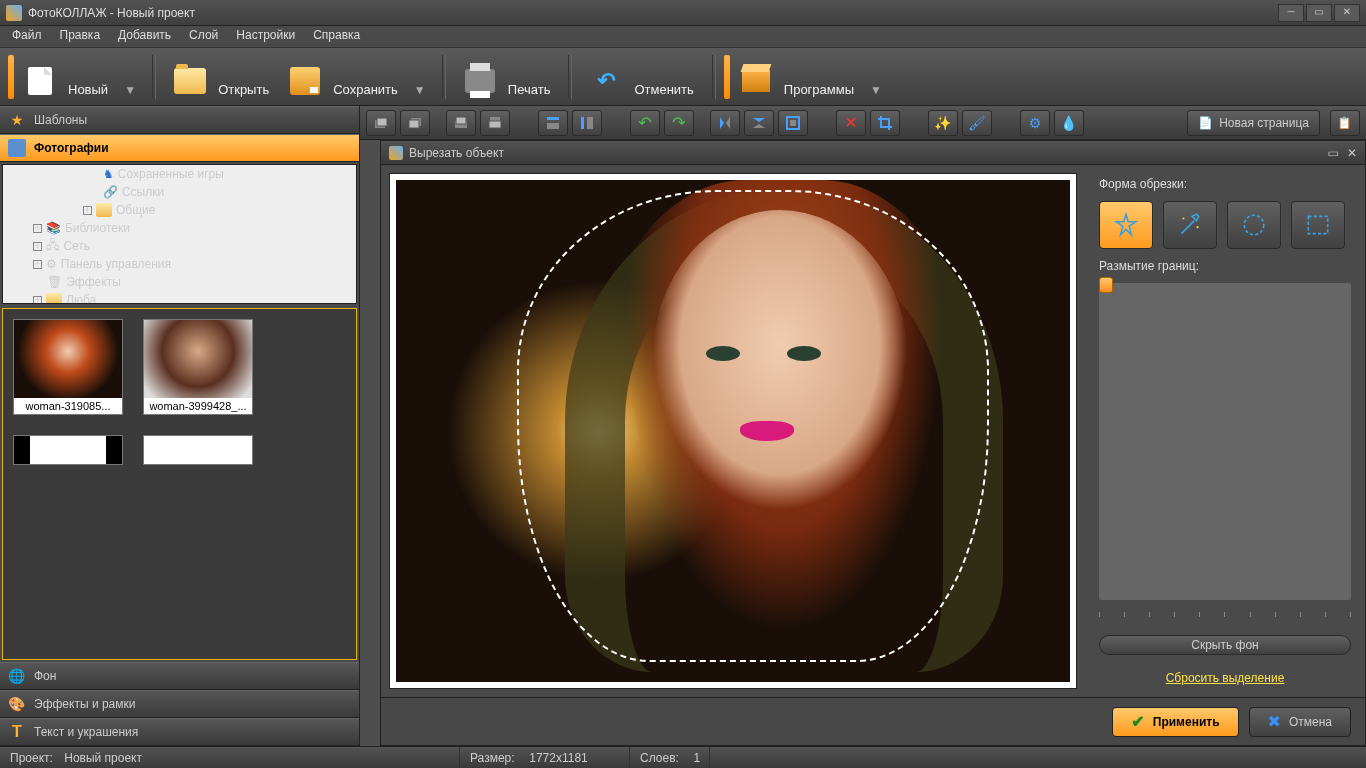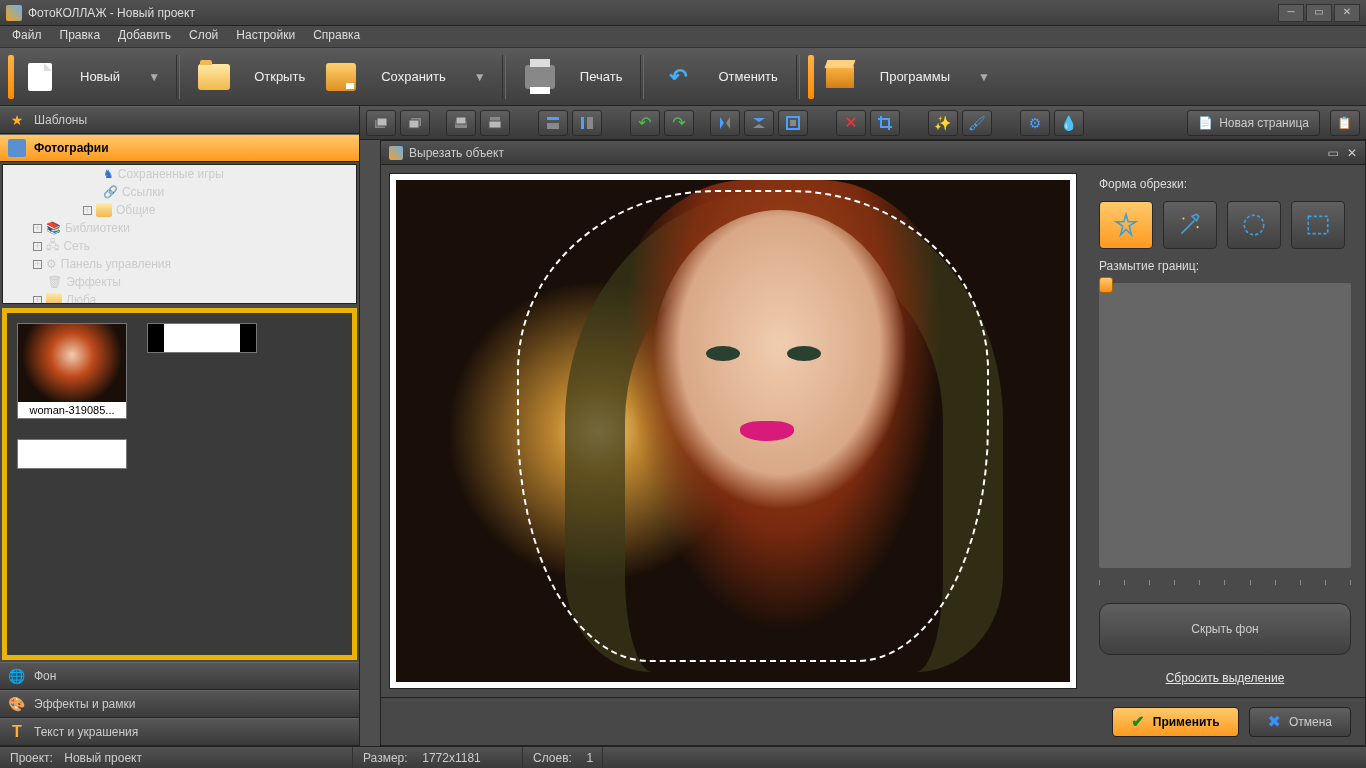--- a/index.html
+++ b/index.html
@@ -13,7 +13,7 @@
 .menubar span{padding:2px 8px;color:#ddd;cursor:default}
 .toolbar{height:58px;background:linear-gradient(#5a5a5a,#3e3e3e);display:flex;align-items:center;padding:0 8px;border-bottom:1px solid #222}
 .toolbar .sep{width:4px;height:44px;border-left:1px solid #333;border-right:1px solid #666;margin:0 8px}
-.tb-btn{display:flex;align-items:center;height:40px;padding:0 10px;border-radius:4px;cursor:default;gap:24px}
+.tb-btn{display:flex;align-items:flex-end;height:40px;padding:0 10px;border-radius:4px;cursor:default;gap:12px}
 .tb-btn .ico{width:32px;height:32px;display:flex;align-items:center;justify-content:center;font-size:22px}
 .tb-btn .lbl{color:#eee;font-size:13px}
 .tb-btn .drop{width:10px;color:#aaa;margin-left:4px}

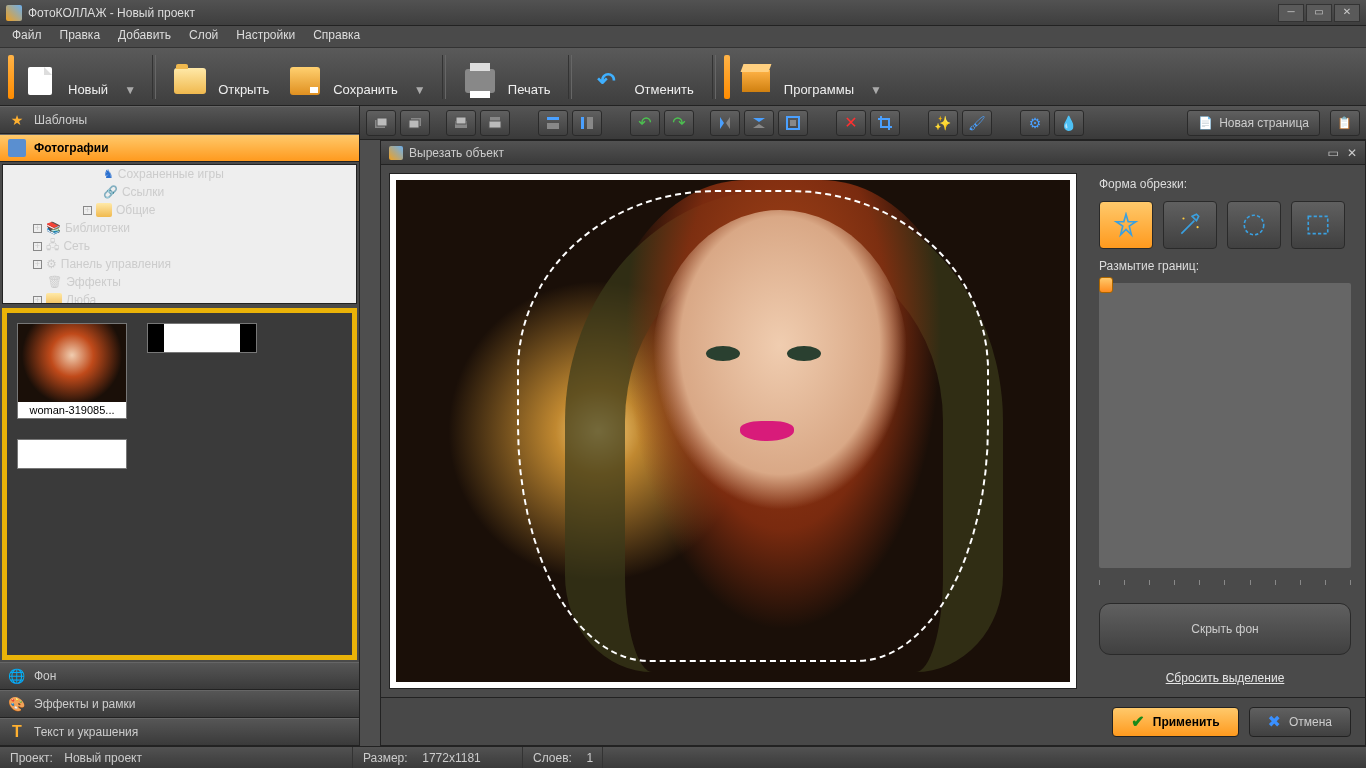--- a/index.html
+++ b/index.html
@@ -30,7 +30,7 @@
 .tree-area::-webkit-scrollbar-thumb{background:#999;border:1px solid #777}
 .tree-node{display:flex;align-items:center;height:18px;padding-left:4px;gap:4px;color:#000;font-size:11px}
 .tree-node .fico{width:16px;height:14px;background:linear-gradient(#ffe9a8,#f0b94e);border-radius:2px}
-.thumbs{flex:1;background:#3a3a3a;padding:10px;display:flex;flex-wrap:wrap;gap:20px;align-content:flex-start;overflow:hidden;border:5px solid #eab308;margin:2px}
+.thumbs{flex:1;background:#3a3a3a;padding:10px;display:flex;flex-wrap:wrap;gap:20px;align-content:flex-start;overflow:hidden;border:1px solid #eab308;margin:2px}
 .thumb{width:110px;display:flex;flex-direction:column;border:1px solid #777;background:#fff}
 .thumb .img{width:100%;height:78px;background:#888}
 .thumb .cap{background:#fff;color:#000;font-size:11px;padding:2px 4px;text-align:center;white-space:nowrap;overflow:hidden;text-overflow:ellipsis}

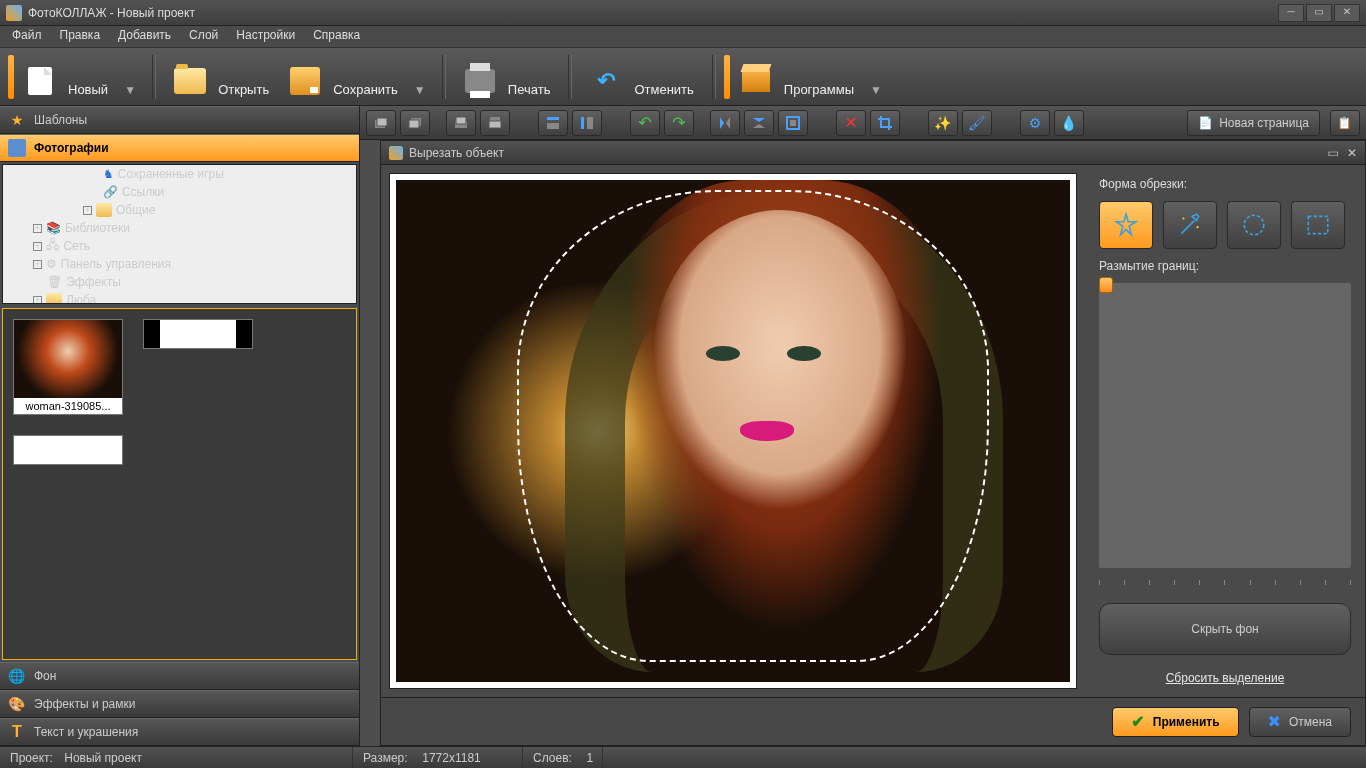--- a/index.html
+++ b/index.html
@@ -211,6 +211,10 @@
           <div class="img" style="background:radial-gradient(circle at 50% 40%,#f0cdb0 0%,#c04a1a 30%,#1a0f08 70%)"></div>
           <div class="cap">woman-319085...</div>
         </div>
+      <div class="thumb">
+          <div class="img" style="background:radial-gradient(circle at 50% 40%,#d9a886 0%,#5a2f20 50%,#ddd 90%)"></div>
+          <div class="cap">woman-3999428_...</div>
+        </div>
       <div class="thumb" style="height:30px;overflow:hidden">
           <div class="img" style="background:linear-gradient(90deg,#000 0%,#000 15%,#fff 15%,#fff 85%,#000 85%);height:30px"></div>
         </div>

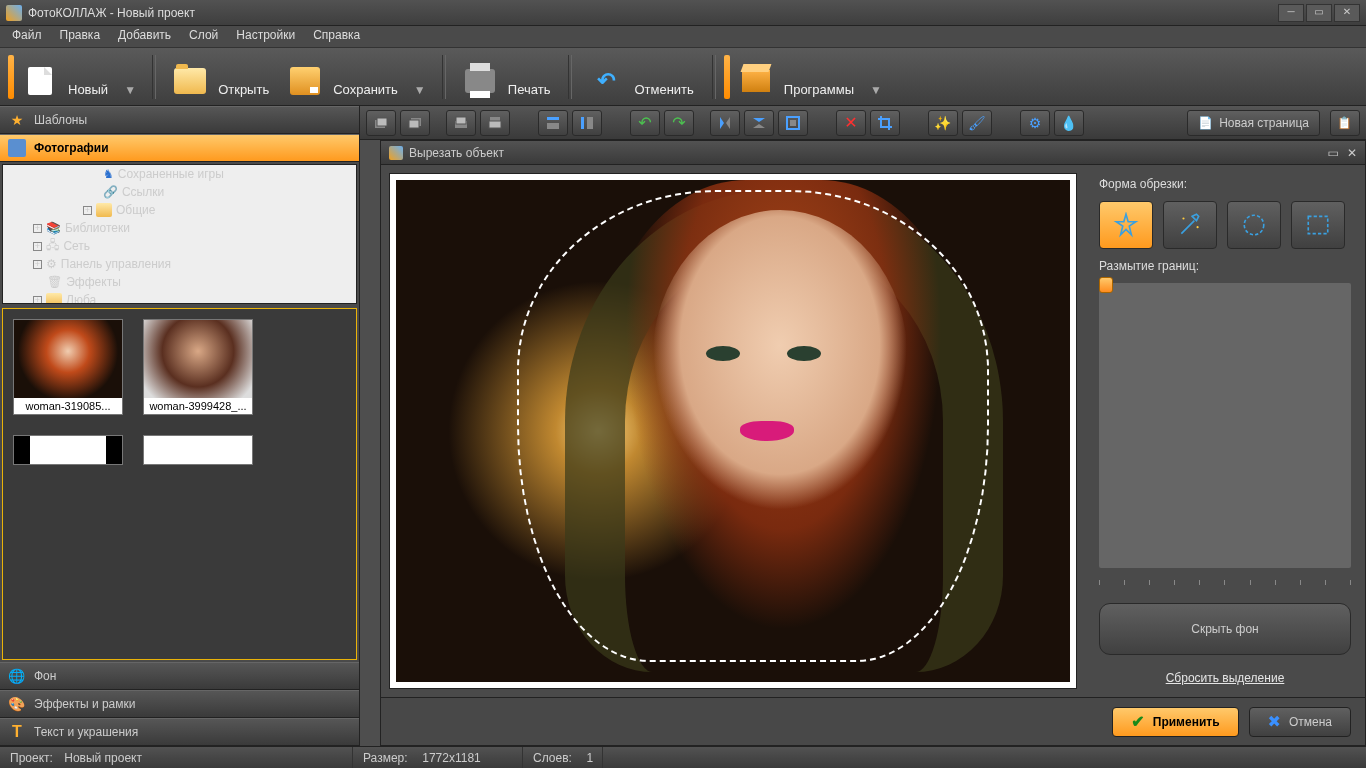--- a/index.html
+++ b/index.html
@@ -64,7 +64,7 @@
 .slider .knob{position:absolute;left:0;top:-6px;width:14px;height:16px;background:linear-gradient(#ffc96b,#ff8c1e);border-radius:3px;border:1px solid #aa6500}
 .ticks{display:flex;justify-content:space-between;margin-top:2px}
 .ticks span{width:1px;height:5px;background:#888}
-.hide-btn{height:52px;background:linear-gradient(#606060,#404040);border:1px solid #2a2a2a;border-radius:11px;display:flex;align-items:center;justify-content:center;margin-top:8px}
+.hide-btn{height:20px;background:linear-gradient(#606060,#404040);border:1px solid #2a2a2a;border-radius:11px;display:flex;align-items:center;justify-content:center;margin-top:8px}
 .reset-link{text-align:center;text-decoration:underline;color:#e5e5e5;margin-top:6px;cursor:default}
 .dialog-footer{height:48px;display:flex;align-items:center;justify-content:flex-end;padding:0 14px;gap:10px;border-top:1px solid #222;background:#484848}
 .dlg-btn{height:30px;padding:0 18px;border-radius:4px;display:flex;align-items:center;gap:8px;border:1px solid #222}

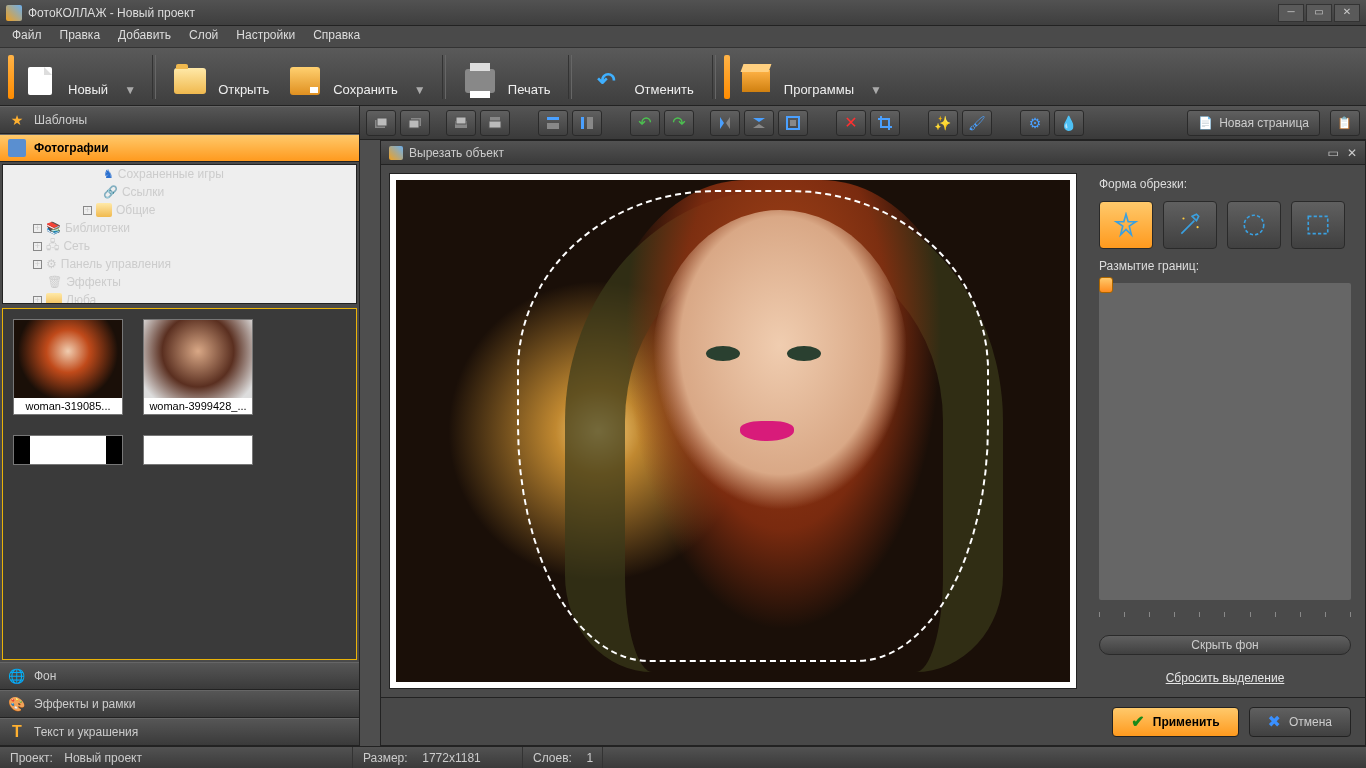--- a/index.html
+++ b/index.html
@@ -65,7 +65,7 @@
 .ticks{display:flex;justify-content:space-between;margin-top:2px}
 .ticks span{width:1px;height:5px;background:#888}
 .hide-btn{height:20px;background:linear-gradient(#606060,#404040);border:1px solid #2a2a2a;border-radius:11px;display:flex;align-items:center;justify-content:center;margin-top:8px}
-.reset-link{text-align:center;text-decoration:underline;color:#e5e5e5;margin-top:6px;cursor:default}
+.reset-link{text-align:center;text-decoration:underline;color:#fde047;margin-top:6px;cursor:default}
 .dialog-footer{height:48px;display:flex;align-items:center;justify-content:flex-end;padding:0 14px;gap:10px;border-top:1px solid #222;background:#484848}
 .dlg-btn{height:30px;padding:0 18px;border-radius:4px;display:flex;align-items:center;gap:8px;border:1px solid #222}
 .dlg-btn.apply{background:linear-gradient(#ffc96b,#ff9a1e)}

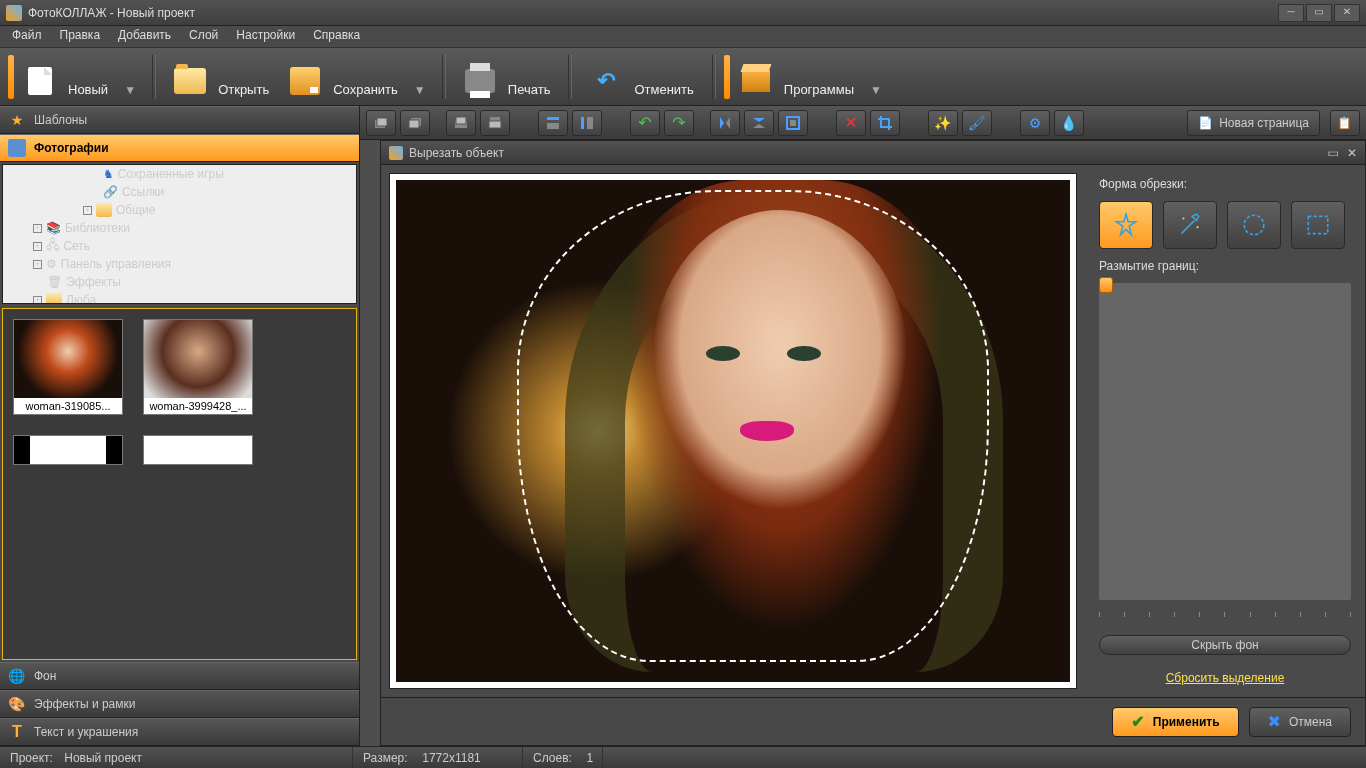--- a/index.html
+++ b/index.html
@@ -423,7 +423,7 @@
 </div>
 
 <div class="statusbar">
-  <div class="cell" style="width:353px"><span>Проект:</span>&nbsp;<span>Новый проект</span></div>
+  <div class="cell" style="width:460px"><span>Проект:</span>&nbsp;<span>Новый проект</span></div>
   <div class="cell" style="width:170px"><span>Размер:</span>&nbsp;&nbsp;<span>1772x1181</span></div>
   <div class="cell" style="width:80px"><span>Слоев:</span>&nbsp;&nbsp;<span>1</span></div>
 </div>

